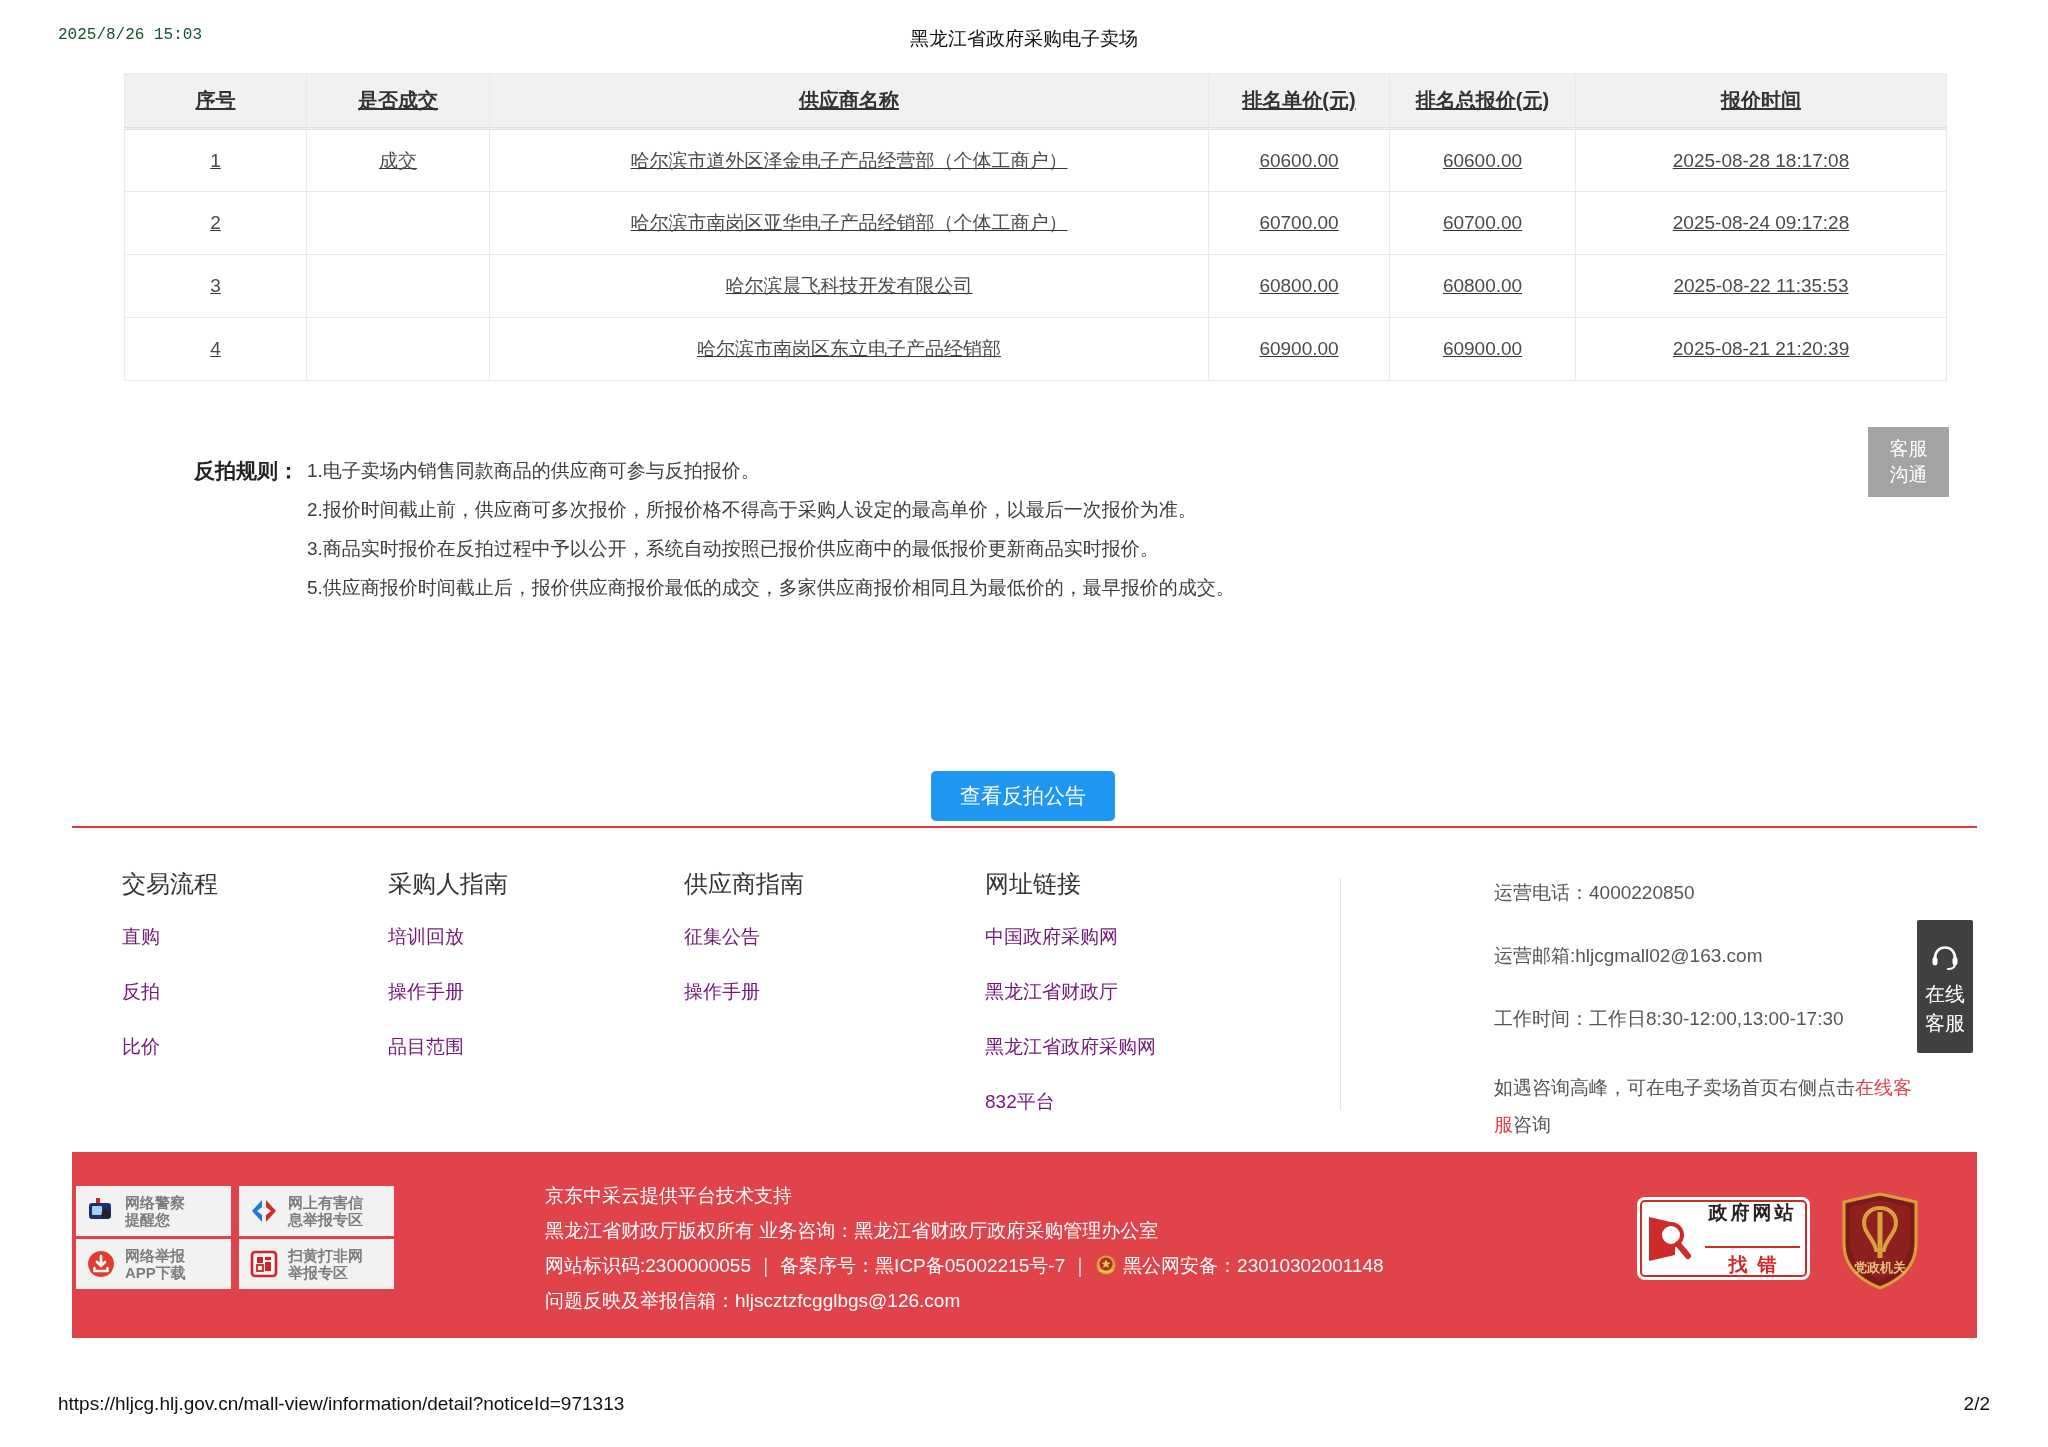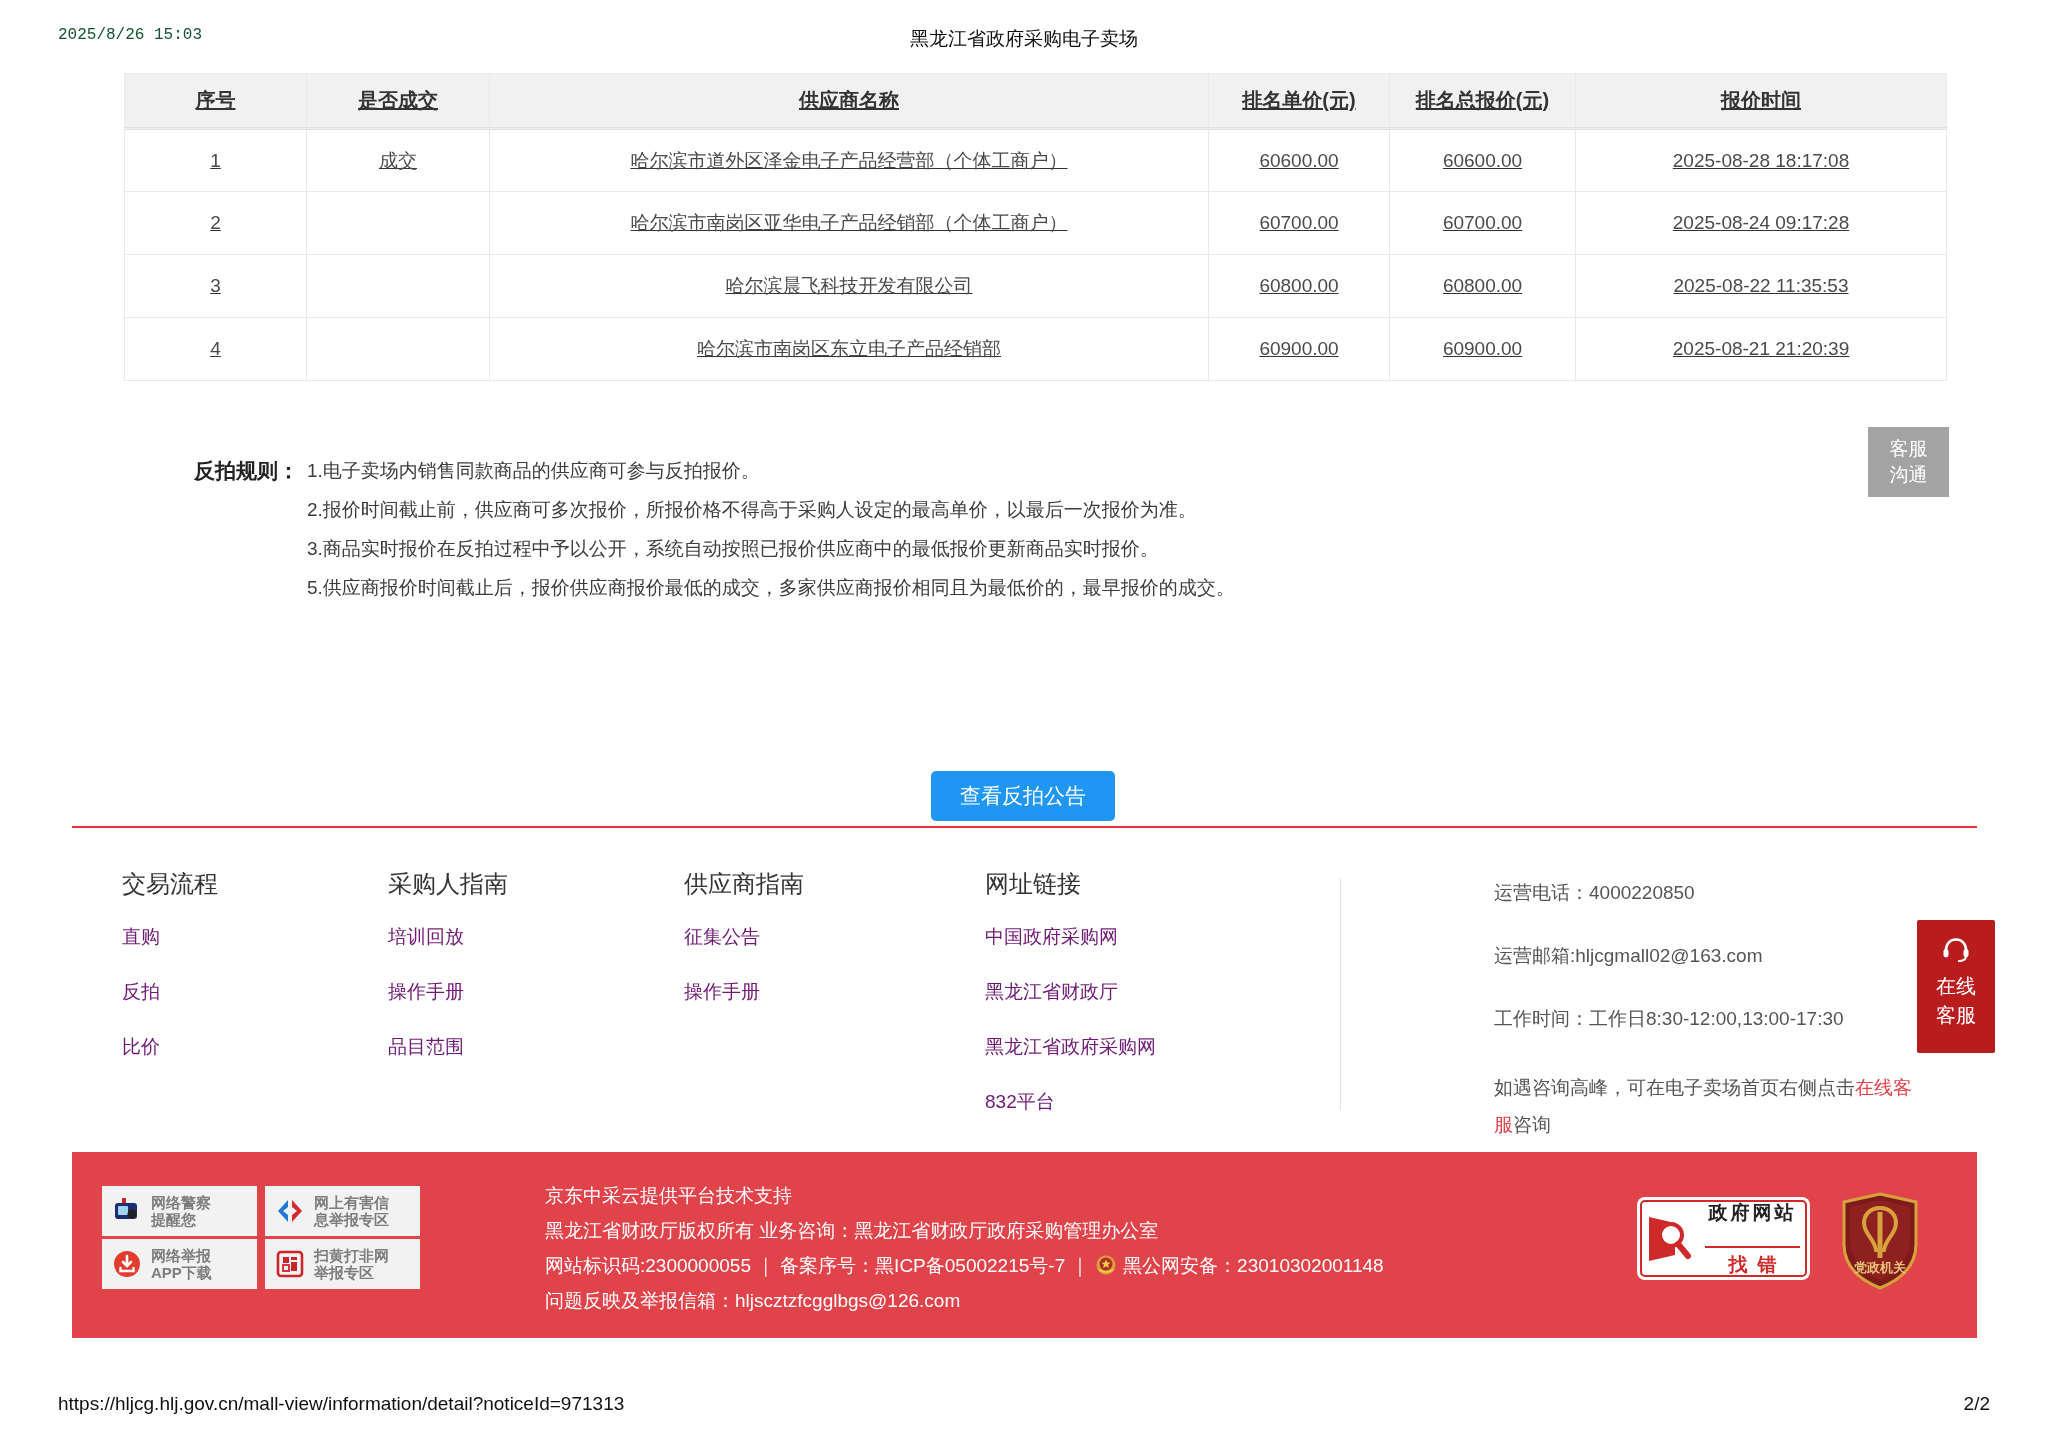--- a/index.html
+++ b/index.html
@@ -33,9 +33,9 @@
   .cs-side-btn { position: absolute; left: 1868px; top: 427px; width: 81px; height: 70px;
     background: #a3a3a3; color: #fff; font-size: 19px; line-height: 26px; text-align: center;
     display: flex; flex-direction: column; justify-content: center; cursor: pointer; }
-  .online-btn { position: absolute; left: 1917px; top: 920px; width: 78px; height: 133px;
-    background: #b91c1c; color: #fff; text-align: center; cursor: pointer; border-radius: 2px;
-    display: flex; flex-direction: column; align-items: center; padding-top: 16px; }
+  .online-btn { position: absolute; left: 1917px; top: 920px; width: 56px; height: 133px;
+    background: #404040; color: #fff; text-align: center; cursor: pointer; border-radius: 2px;
+    display: flex; flex-direction: column; align-items: center; padding-top: 24px; }
   .online-btn .txt { font-size: 20px; line-height: 29px; margin-top: 8px; }
 
   

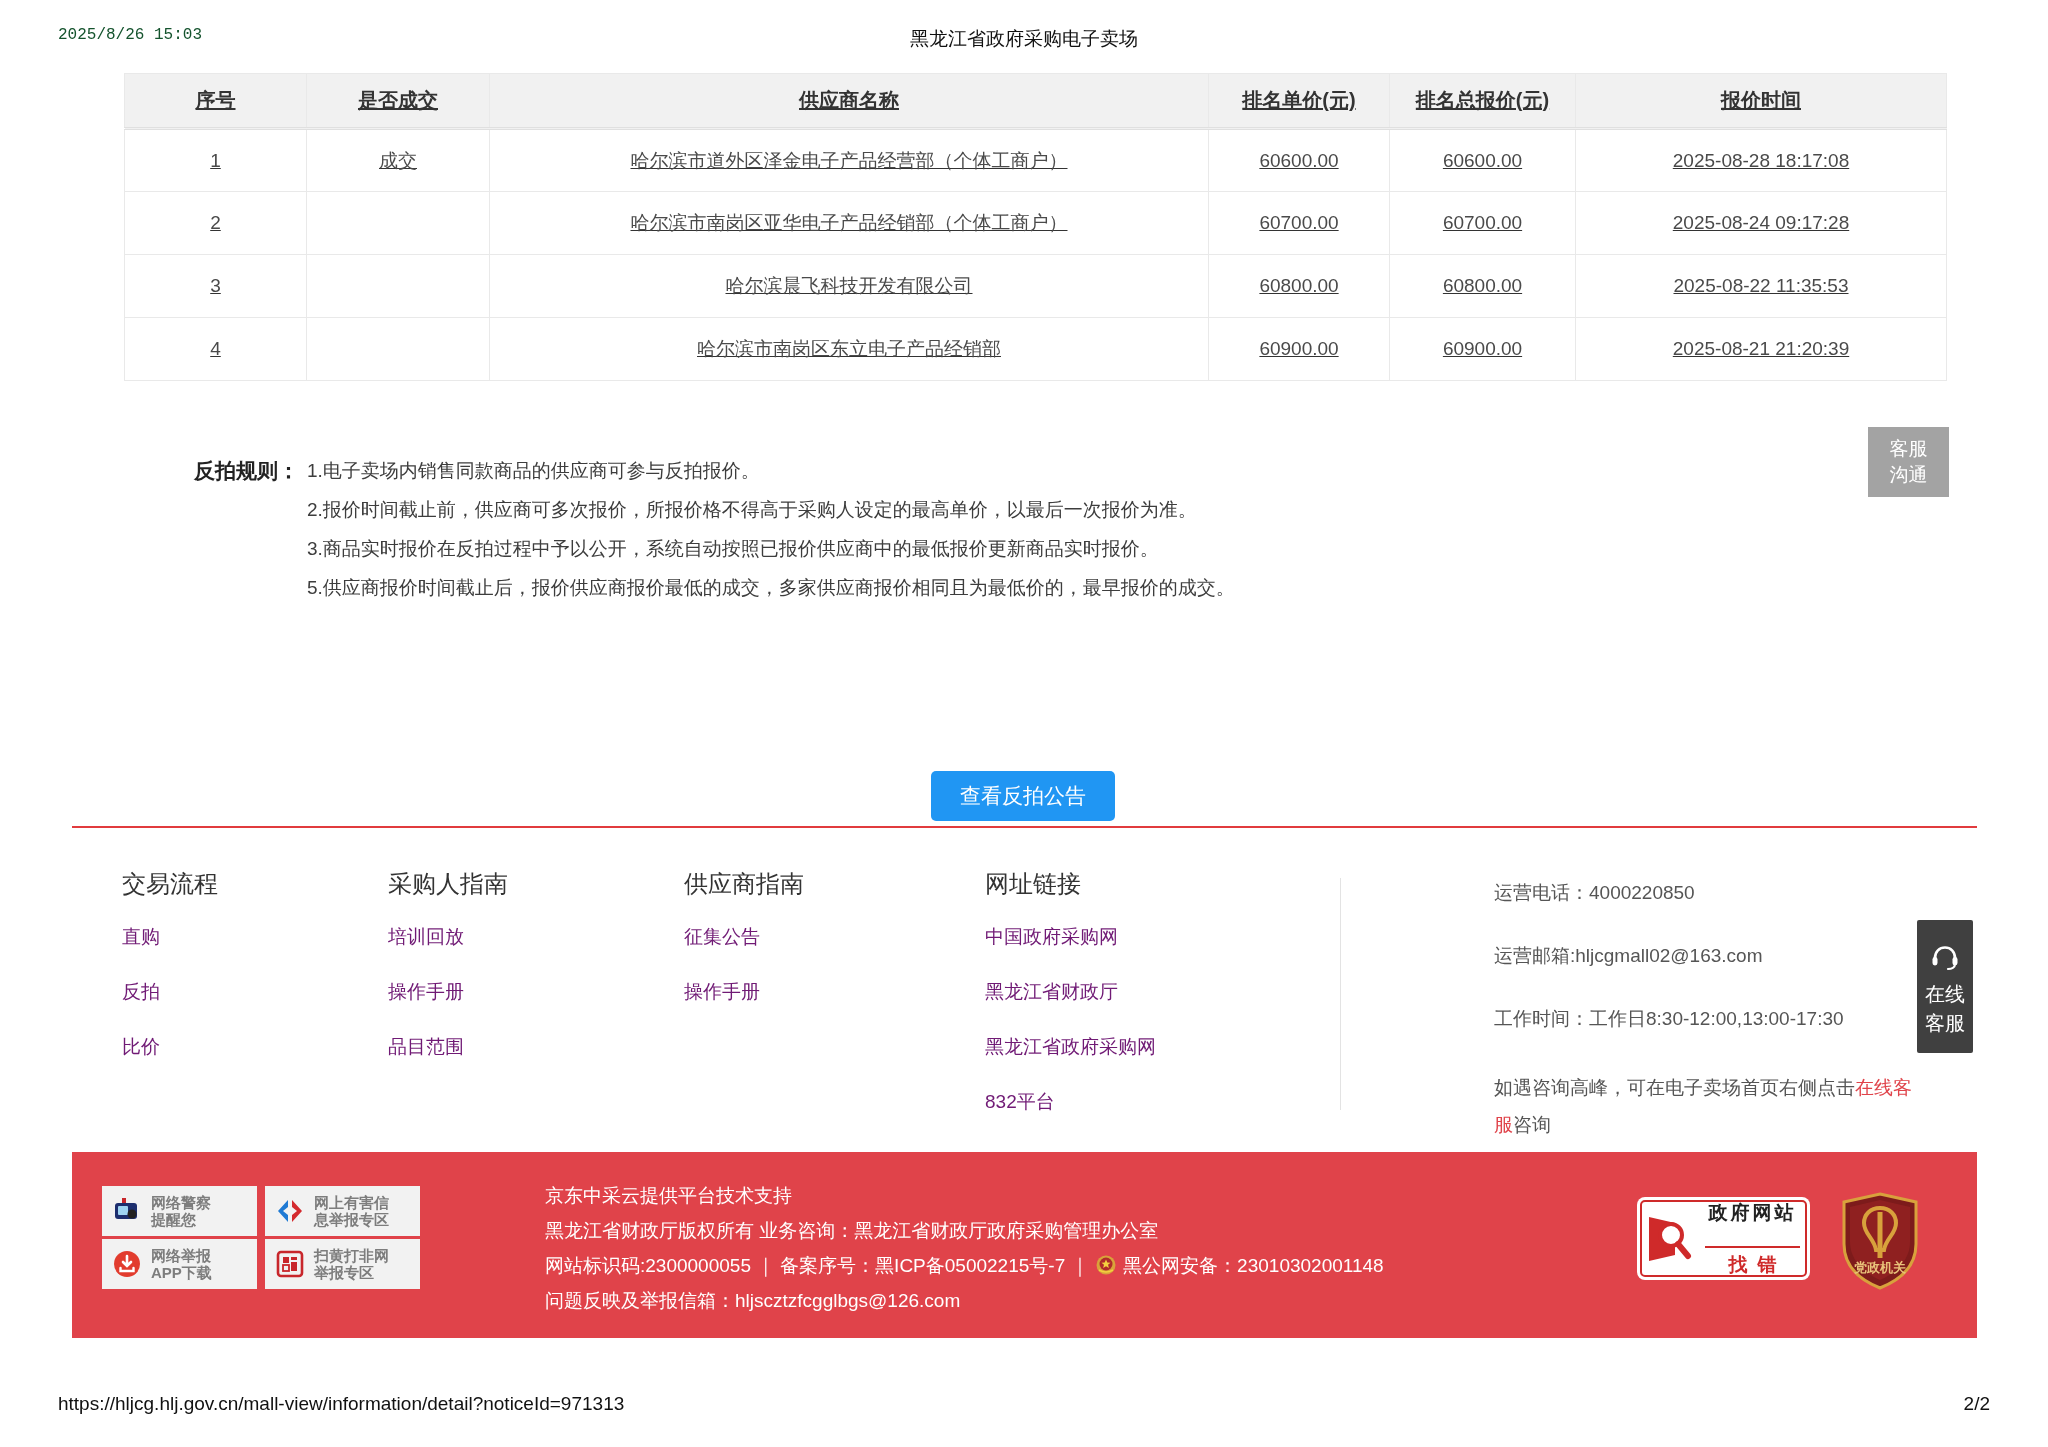--- a/index.html
+++ b/index.html
@@ -55,7 +55,7 @@
 
   
   .red-footer { position: absolute; left: 72px; top: 1152px; width: 1905px; height: 186px; background: #e0434a; }
-  .badge-grid { position: absolute; left: 30px; top: 34px; display: grid;
+  .badge-grid { position: absolute; left: 4px; top: 34px; display: grid;
     grid-template-columns: 155px 155px; grid-auto-rows: 50px; column-gap: 8px; row-gap: 3px; }
   .mini-badge { background: #f2f2f2; display: flex; align-items: center; padding: 0 6px; cursor: pointer; }
   .mini-badge .ic { width: 38px; height: 38px; flex: 0 0 38px; display: flex; align-items: center; justify-content: center; }

